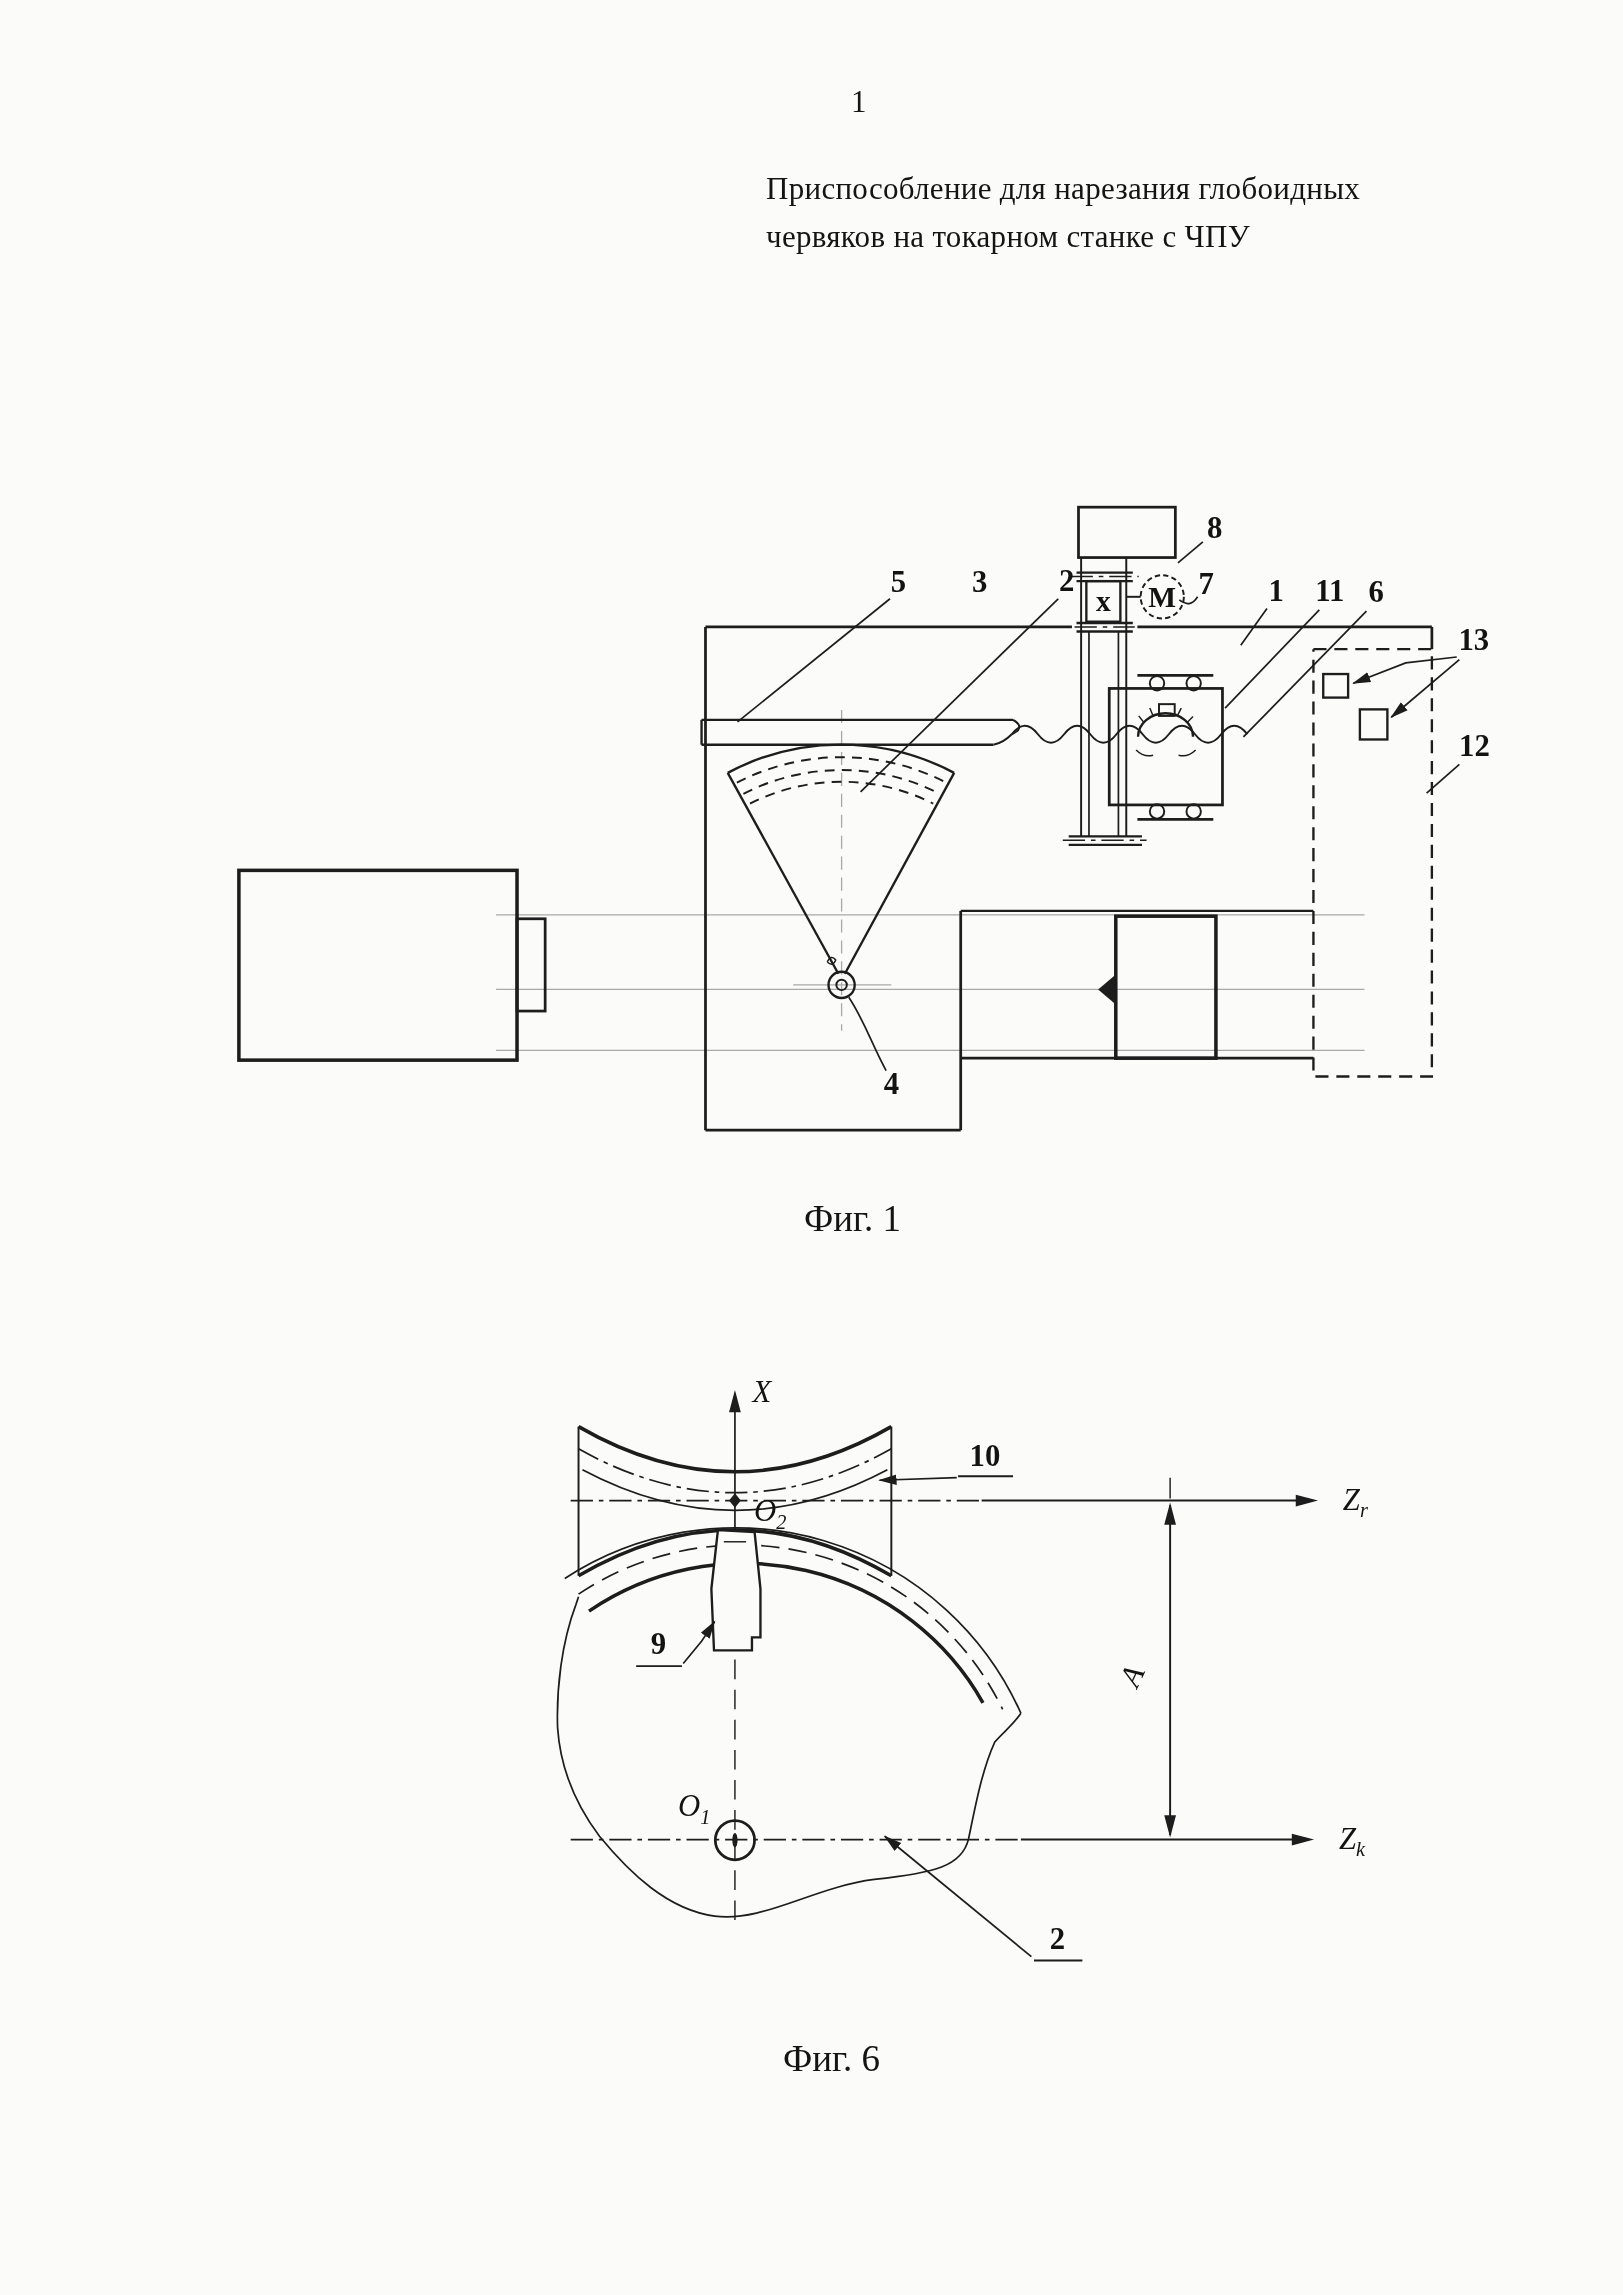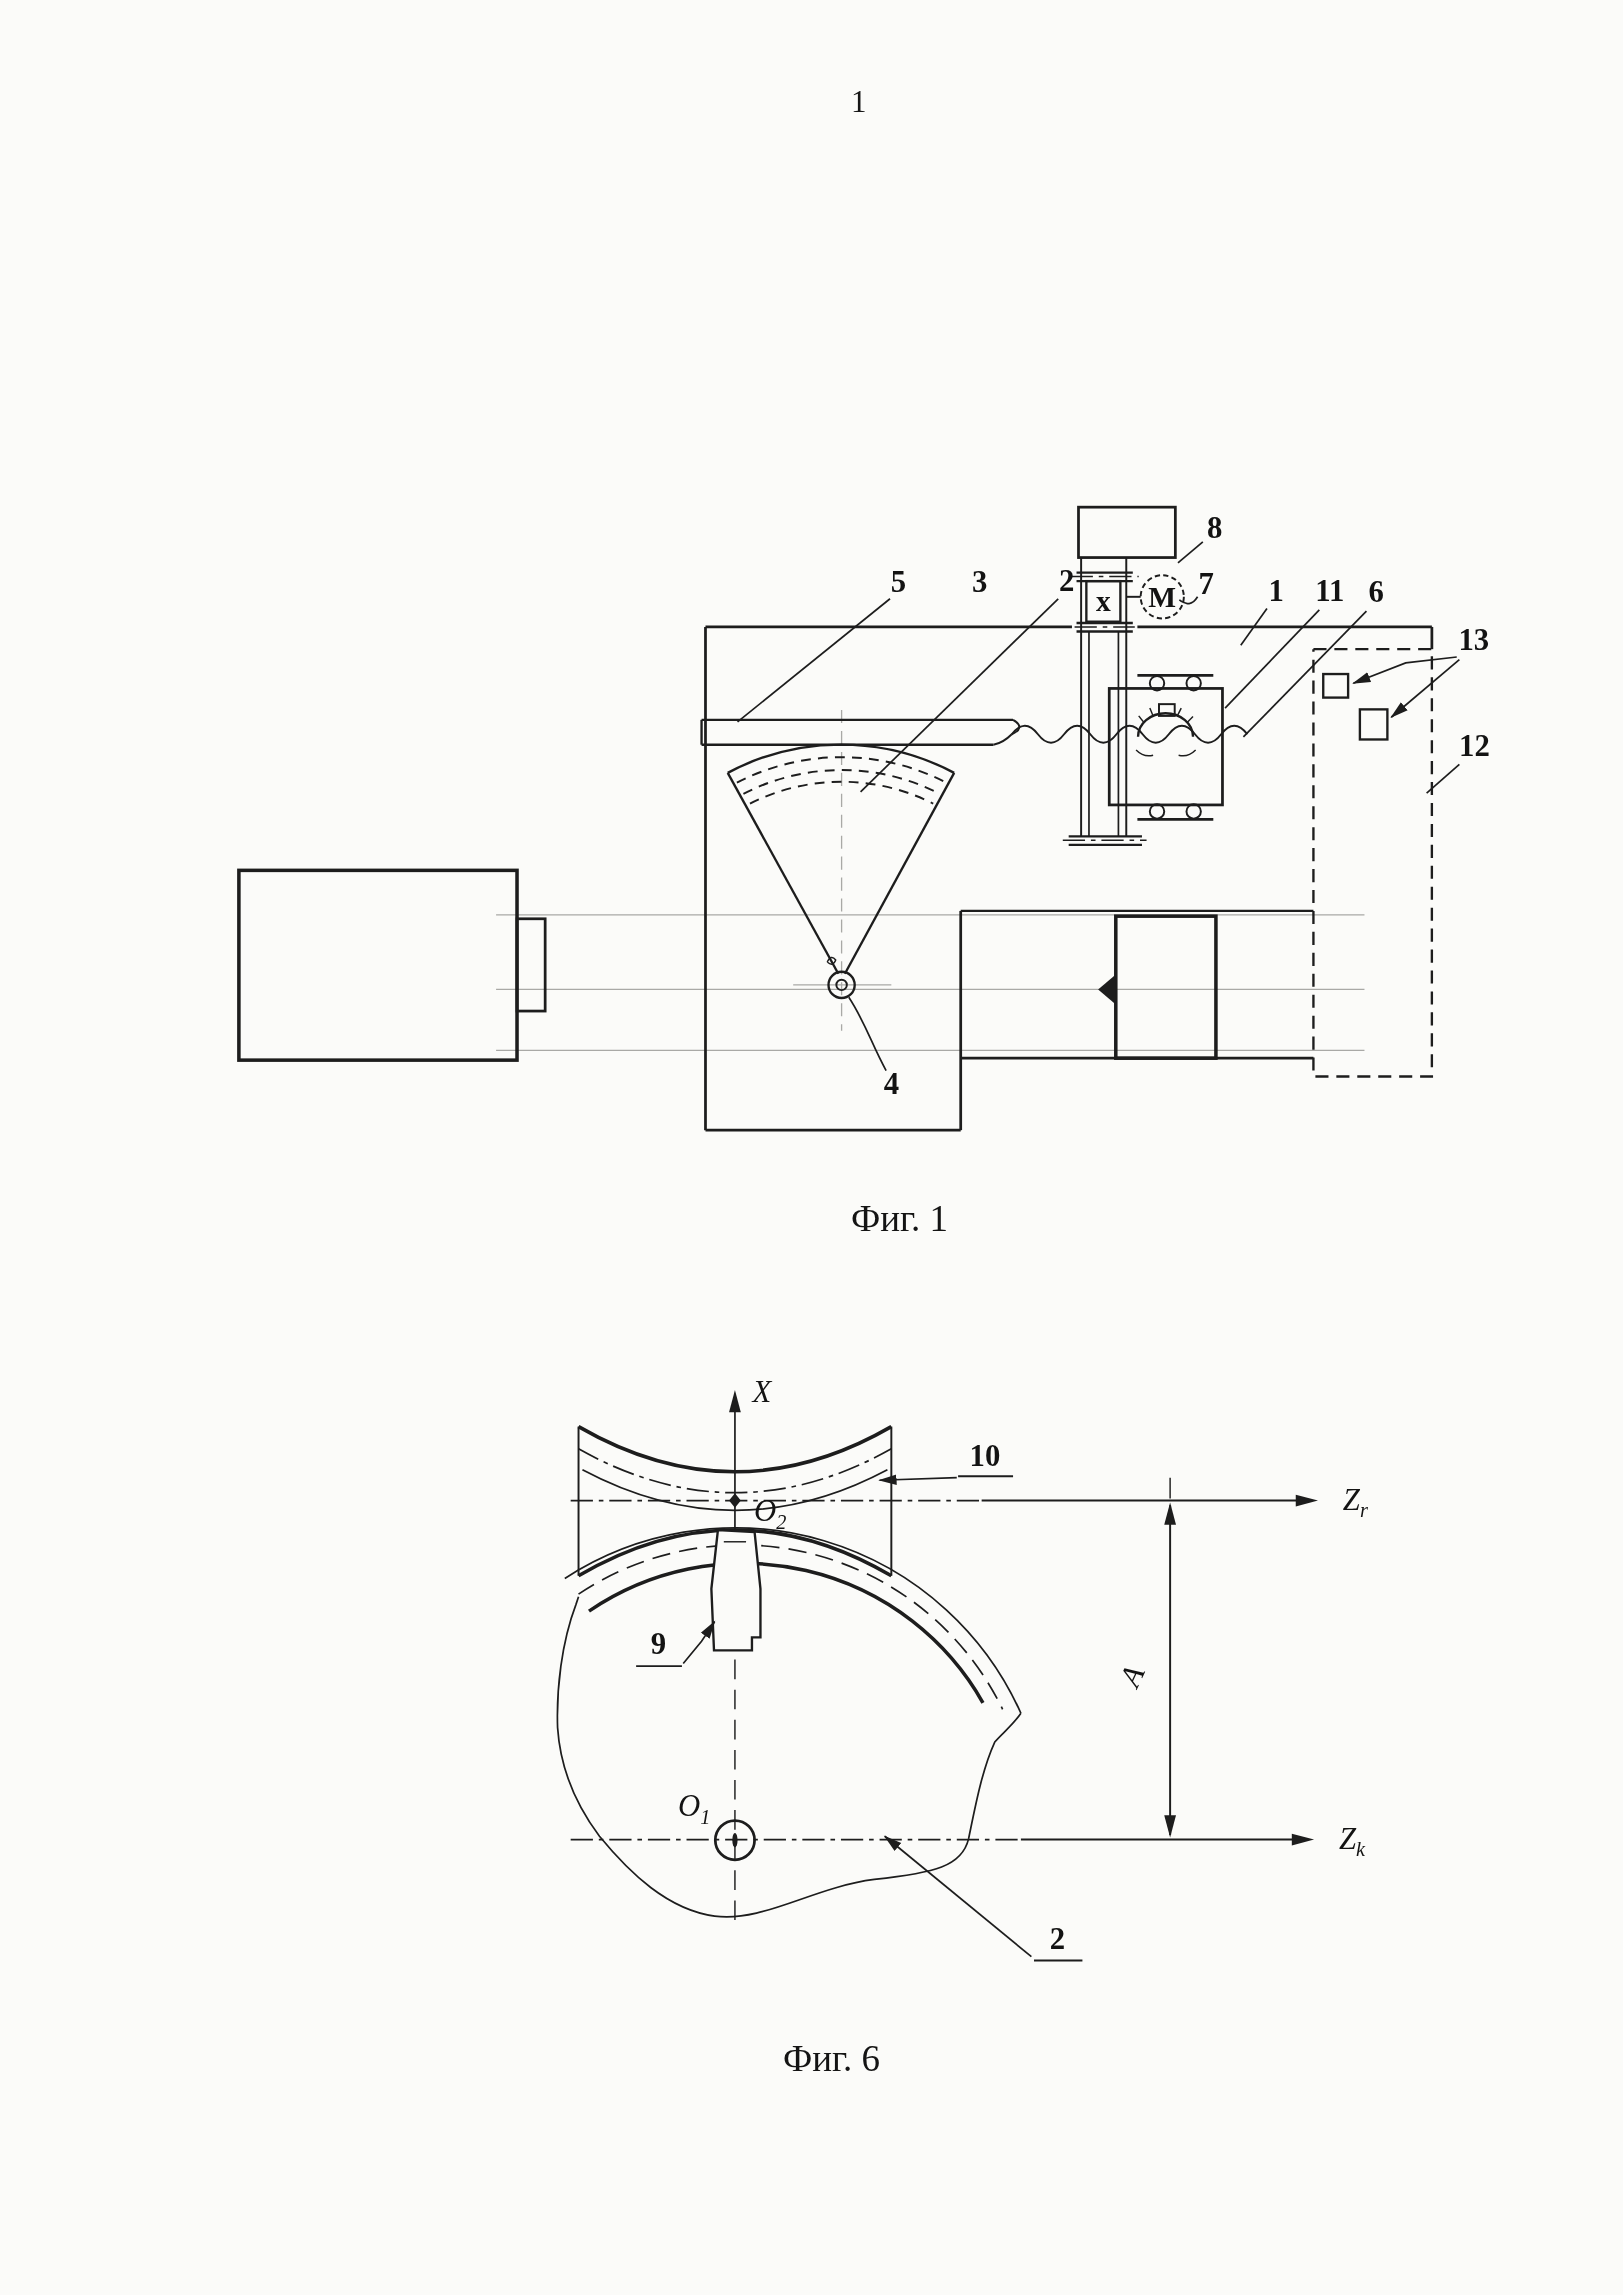--- a/index.html
+++ b/index.html
@@ -52,6 +52,10 @@
 
   <div class="page-number">1</div>
 
+  <div class="title-block">
+    <div>Приспособление для нарезания глобоидных</div>
+    <div>червяков на токарном станке с ЧПУ</div>
+  </div>
 
   <div class="fig-caption" id="cap1">Фиг. 1</div>
   <div class="fig-caption" id="cap2">Фиг. 6</div>

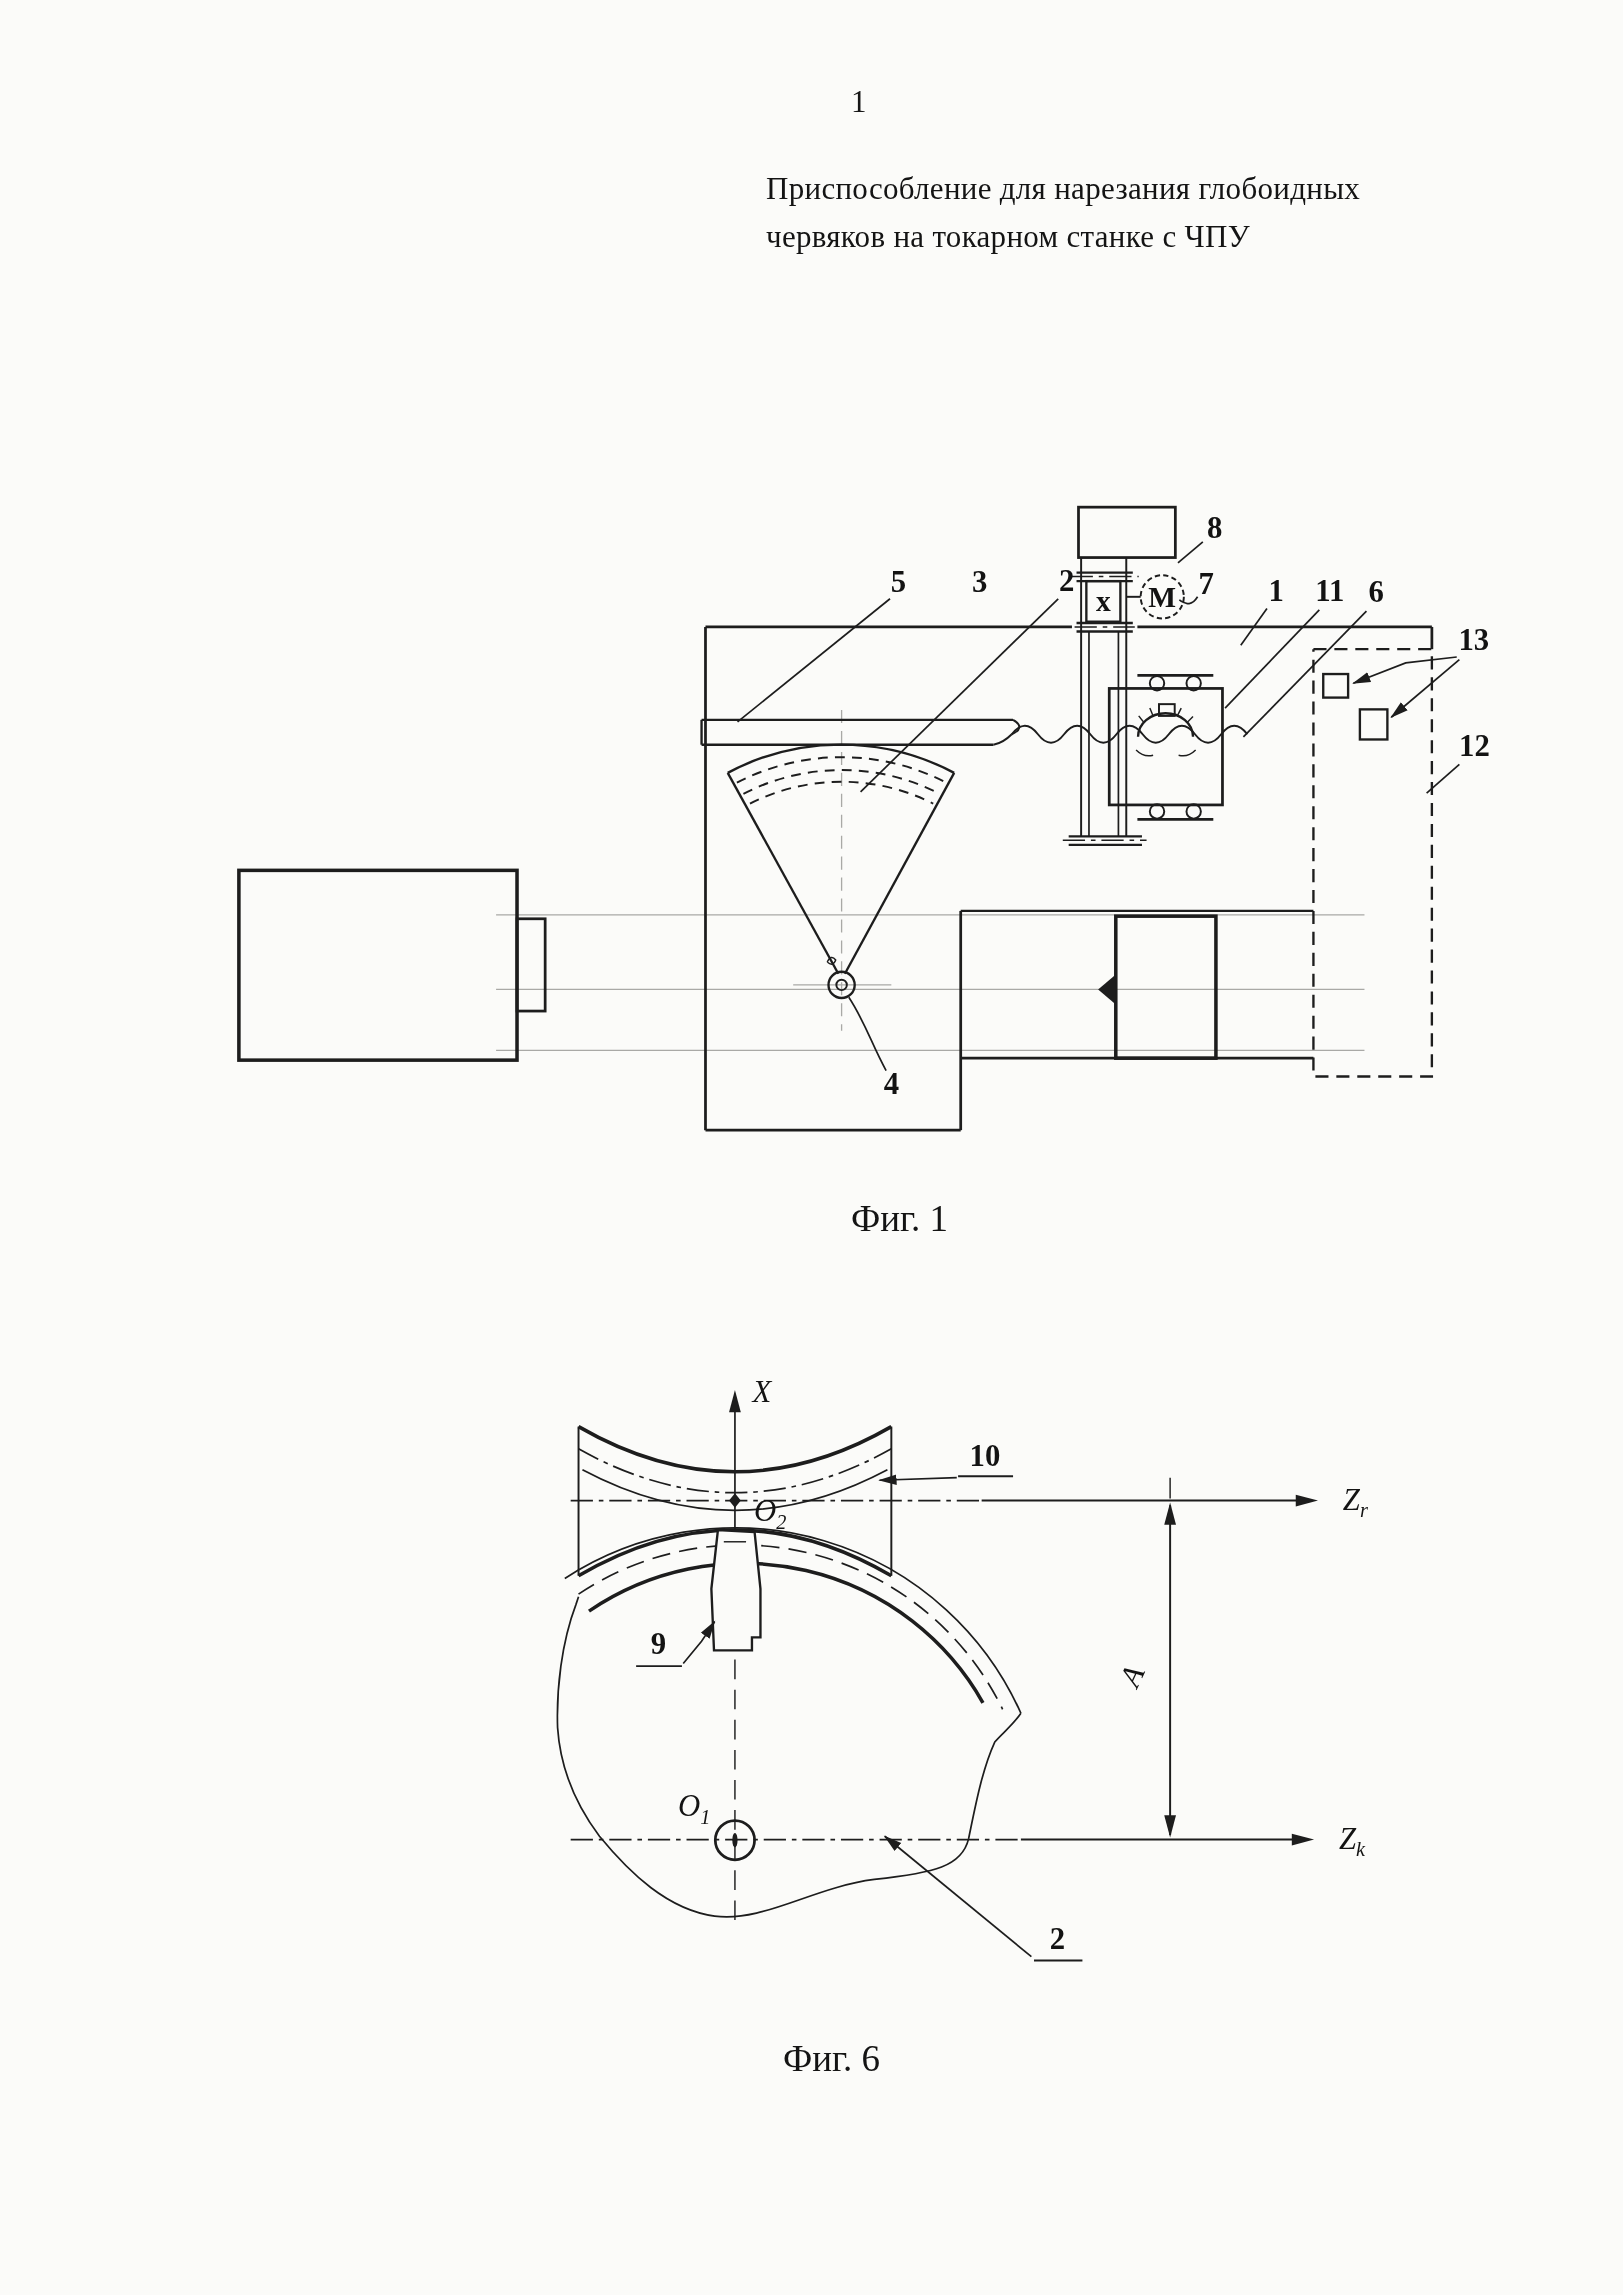--- a/index.html
+++ b/index.html
@@ -25,7 +25,7 @@
     position:absolute;
     font-size:37px;color:#141414;
   }
-  #cap1{left:804px;top:1197px;margin-left:47px;}
+  #cap1{left:804px;top:1197px;}
   #cap2{left:783px;top:2037px;}
   svg{position:absolute;left:0;top:0;}
   .ink{stroke:#1d1d1d;fill:none;stroke-width:3;stroke-linecap:butt;}

